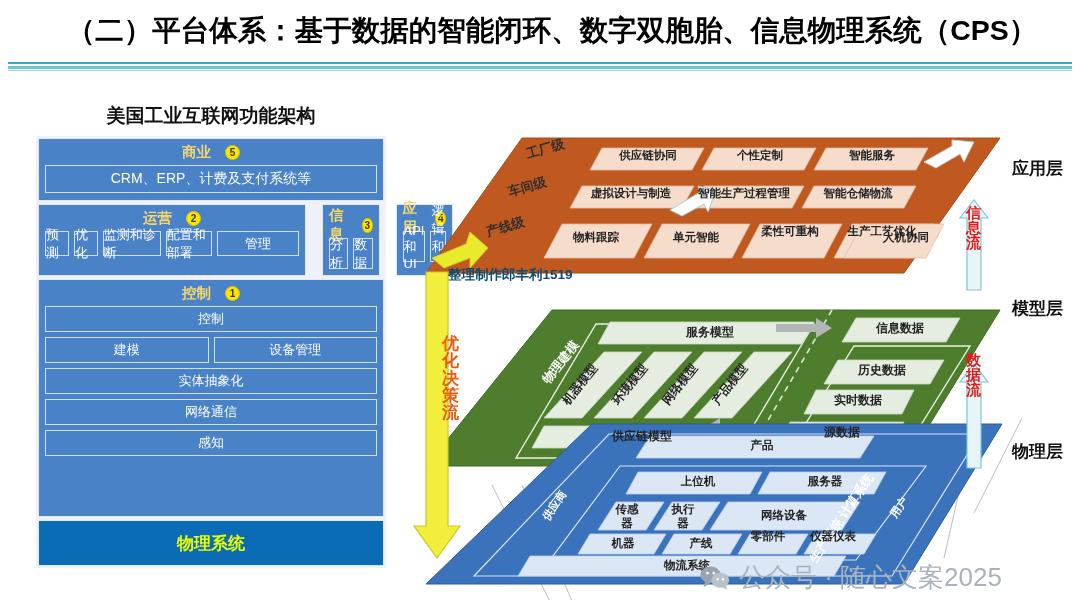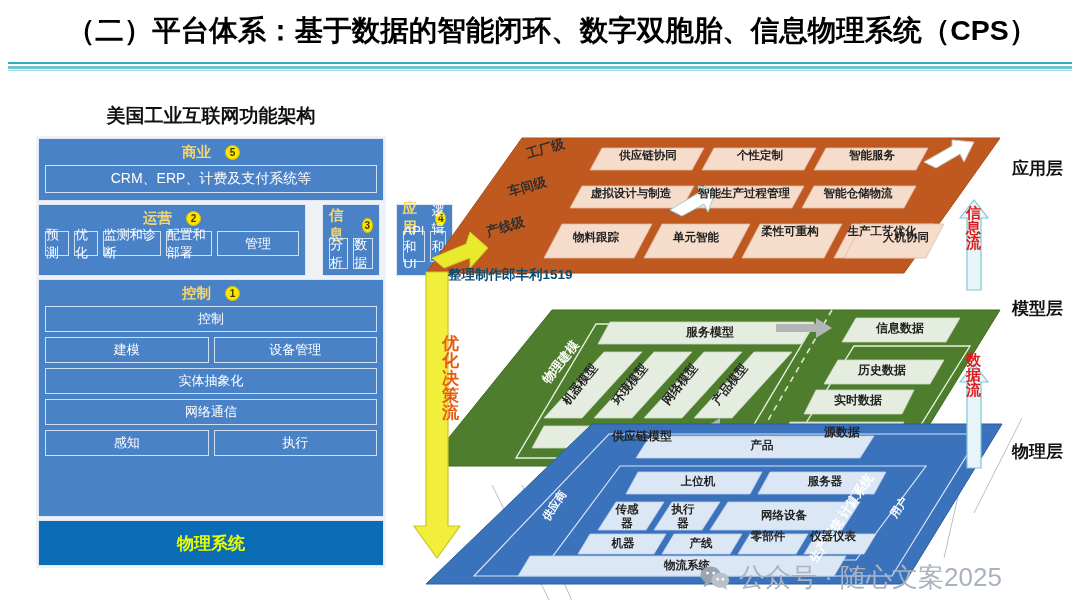--- a/index.html
+++ b/index.html
@@ -192,7 +192,6 @@
         </div>
         <div class="row">
           <div class="cell">感知</div>
-          <div class="cell">执行</div>
         </div>
       </div>
     </div>

